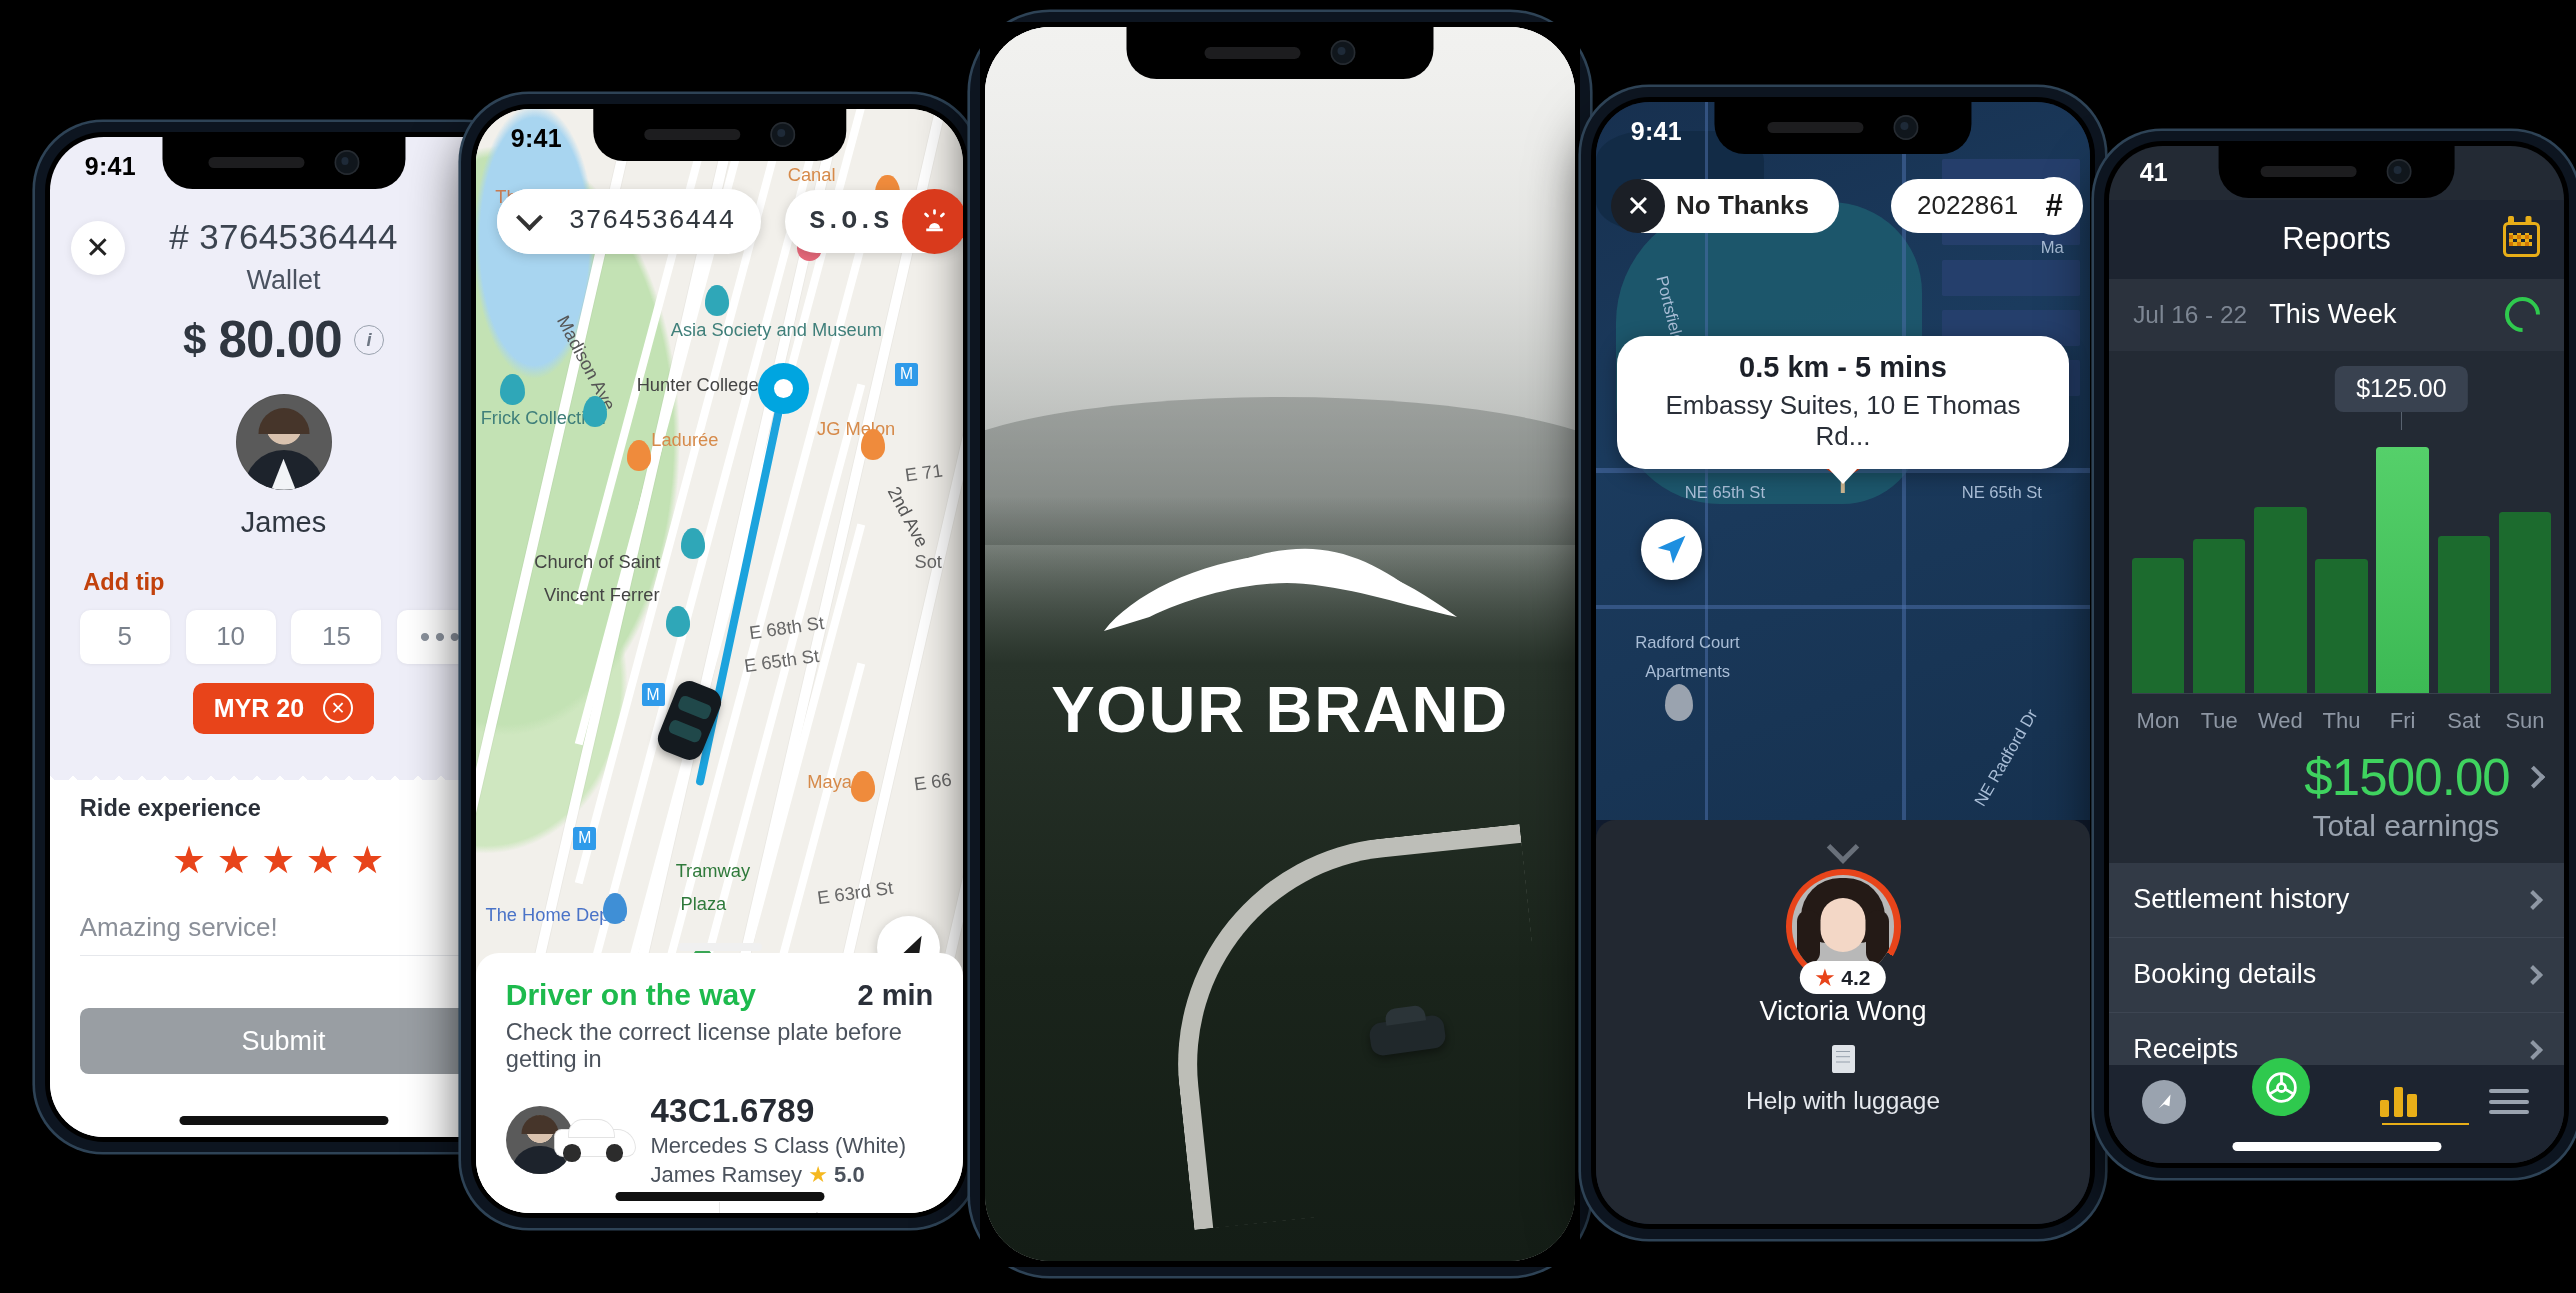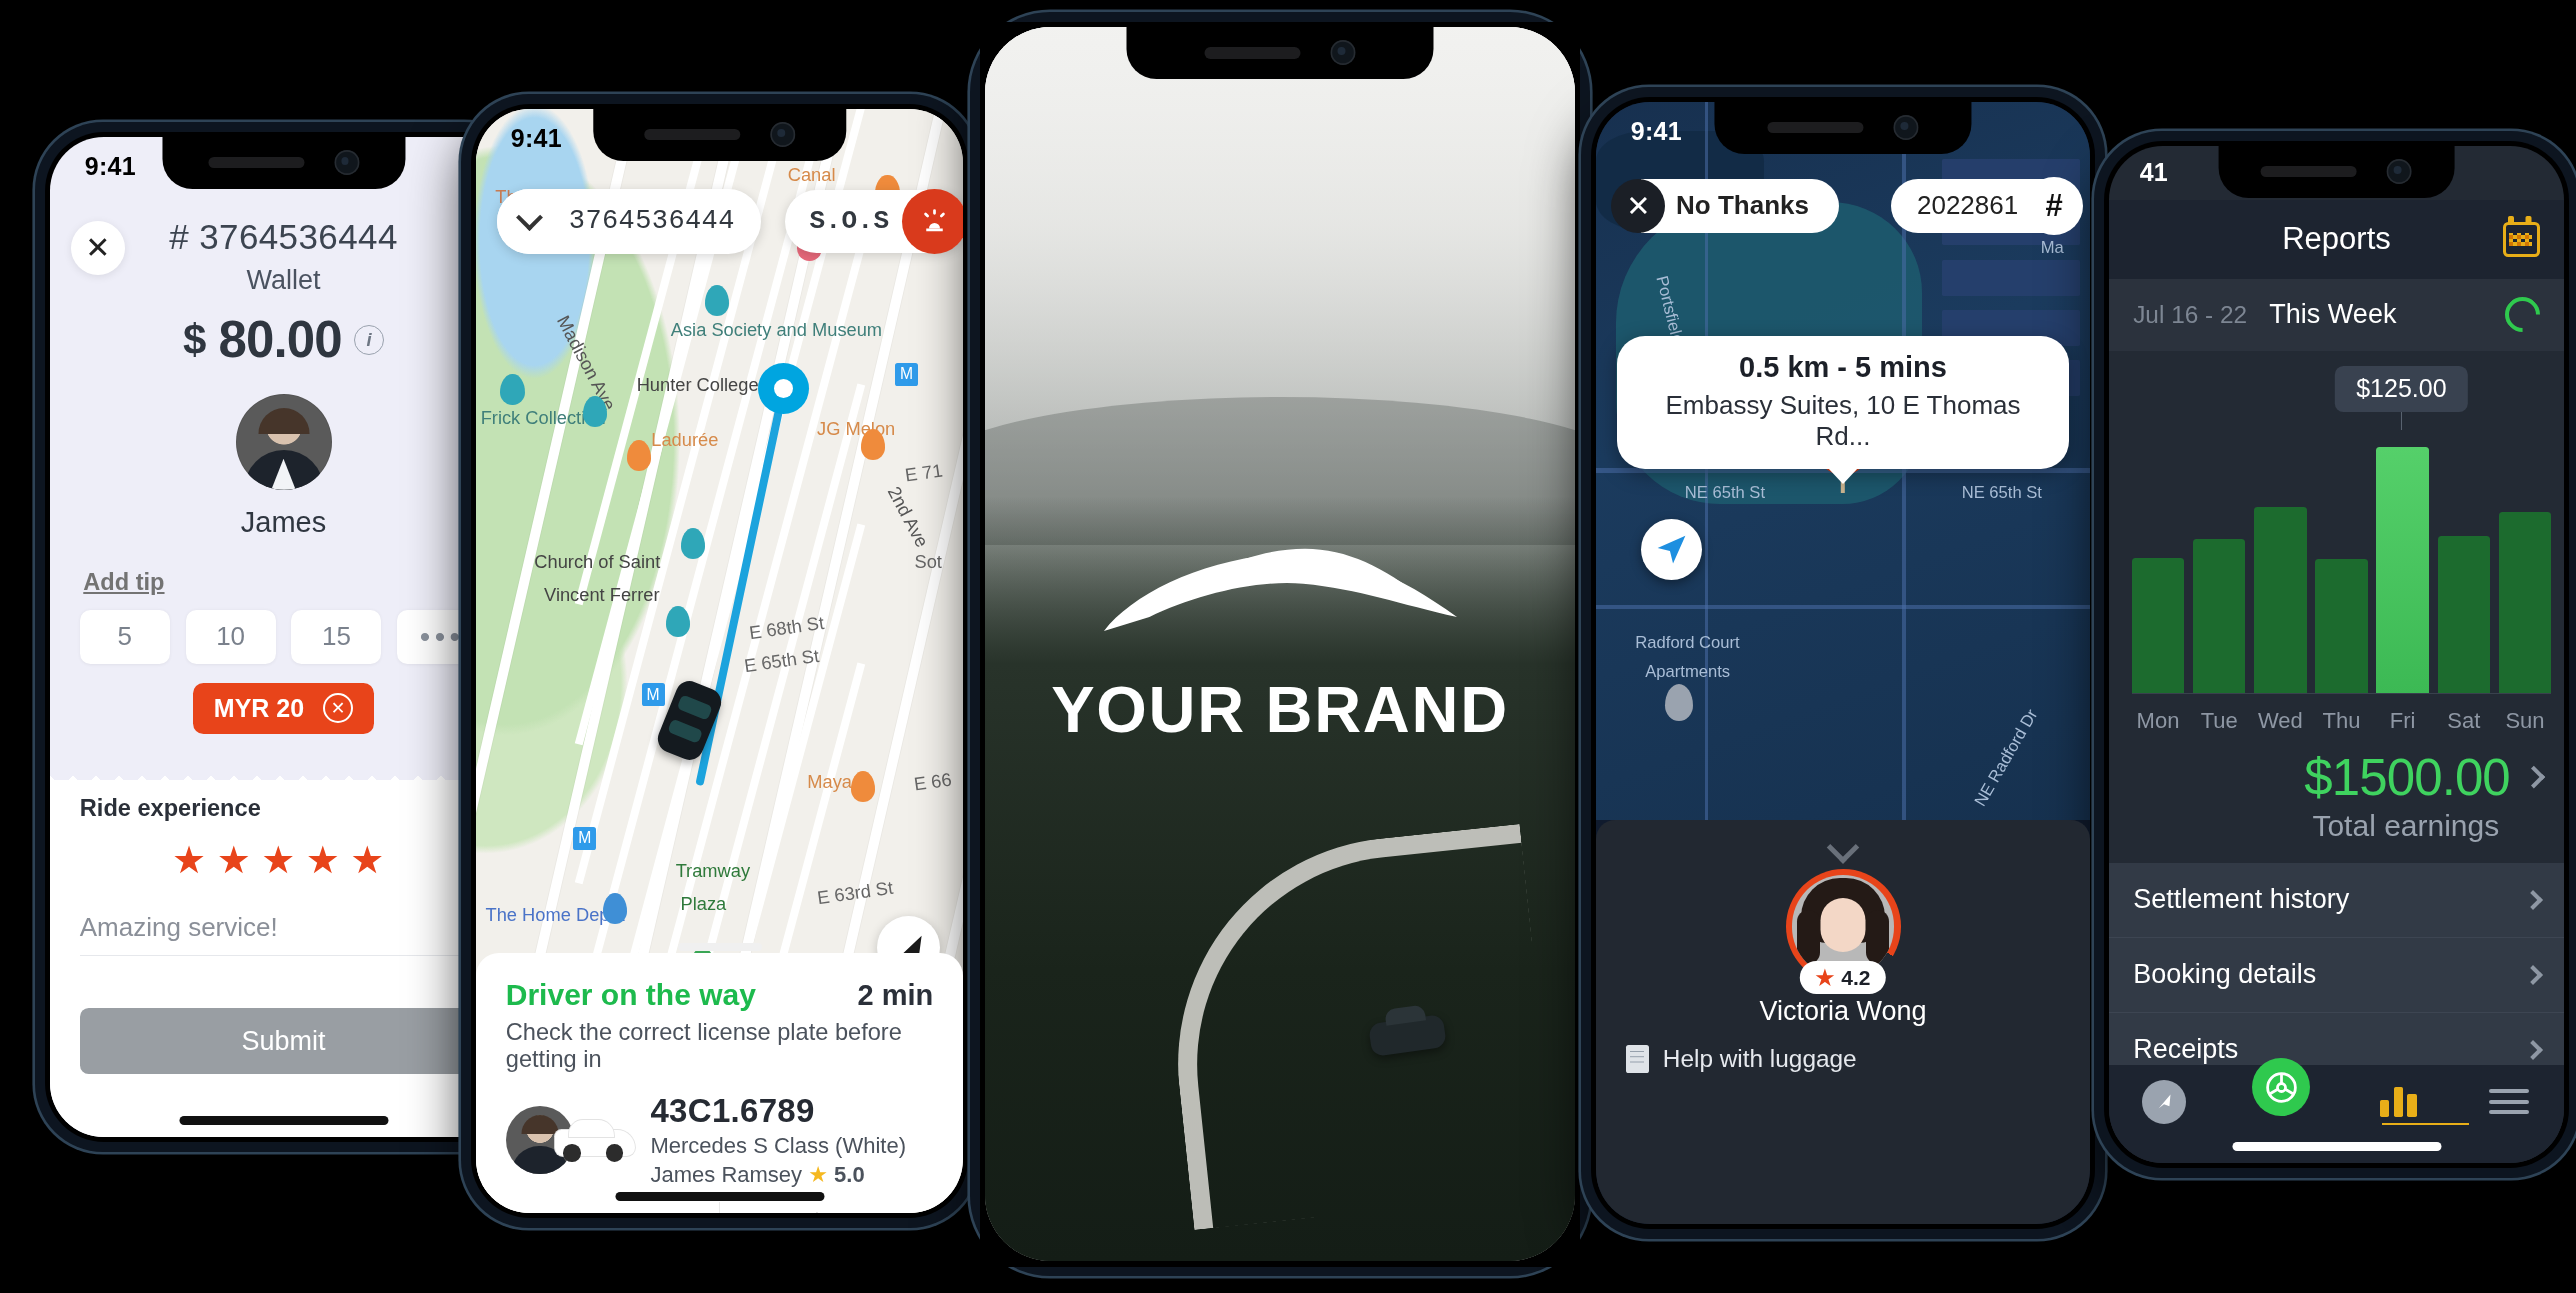--- a/index.html
+++ b/index.html
@@ -54,7 +54,7 @@
   .p1-avatar .hair { position:absolute; top:14px; left:50%; transform:translateX(-50%);
                width:51px; height:26px; border-radius:26px 26px 0 0; background:#46352a;}
   .p1-name { text-align:center; font-size:29px; color:#2f3640; margin-top:15.7px; }
-  .p1-addtip { font-size:23.6px; font-weight:700; color:#737373; margin:30px 0 0 3.5px;text-decoration:underline; }
+  .p1-addtip { font-size:23.6px; font-weight:700; color:#c2410c; margin:30px 0 0 3.5px; }
   .tip-row { display:flex; gap:15.7px; margin-top:14px; }
   .tip-chip { flex:1 1 0; min-width:0; height:54px; background:#fff; border-radius:10.5px;
               display:flex; align-items:center; justify-content:center; font-size:26px; color:#7a818c;

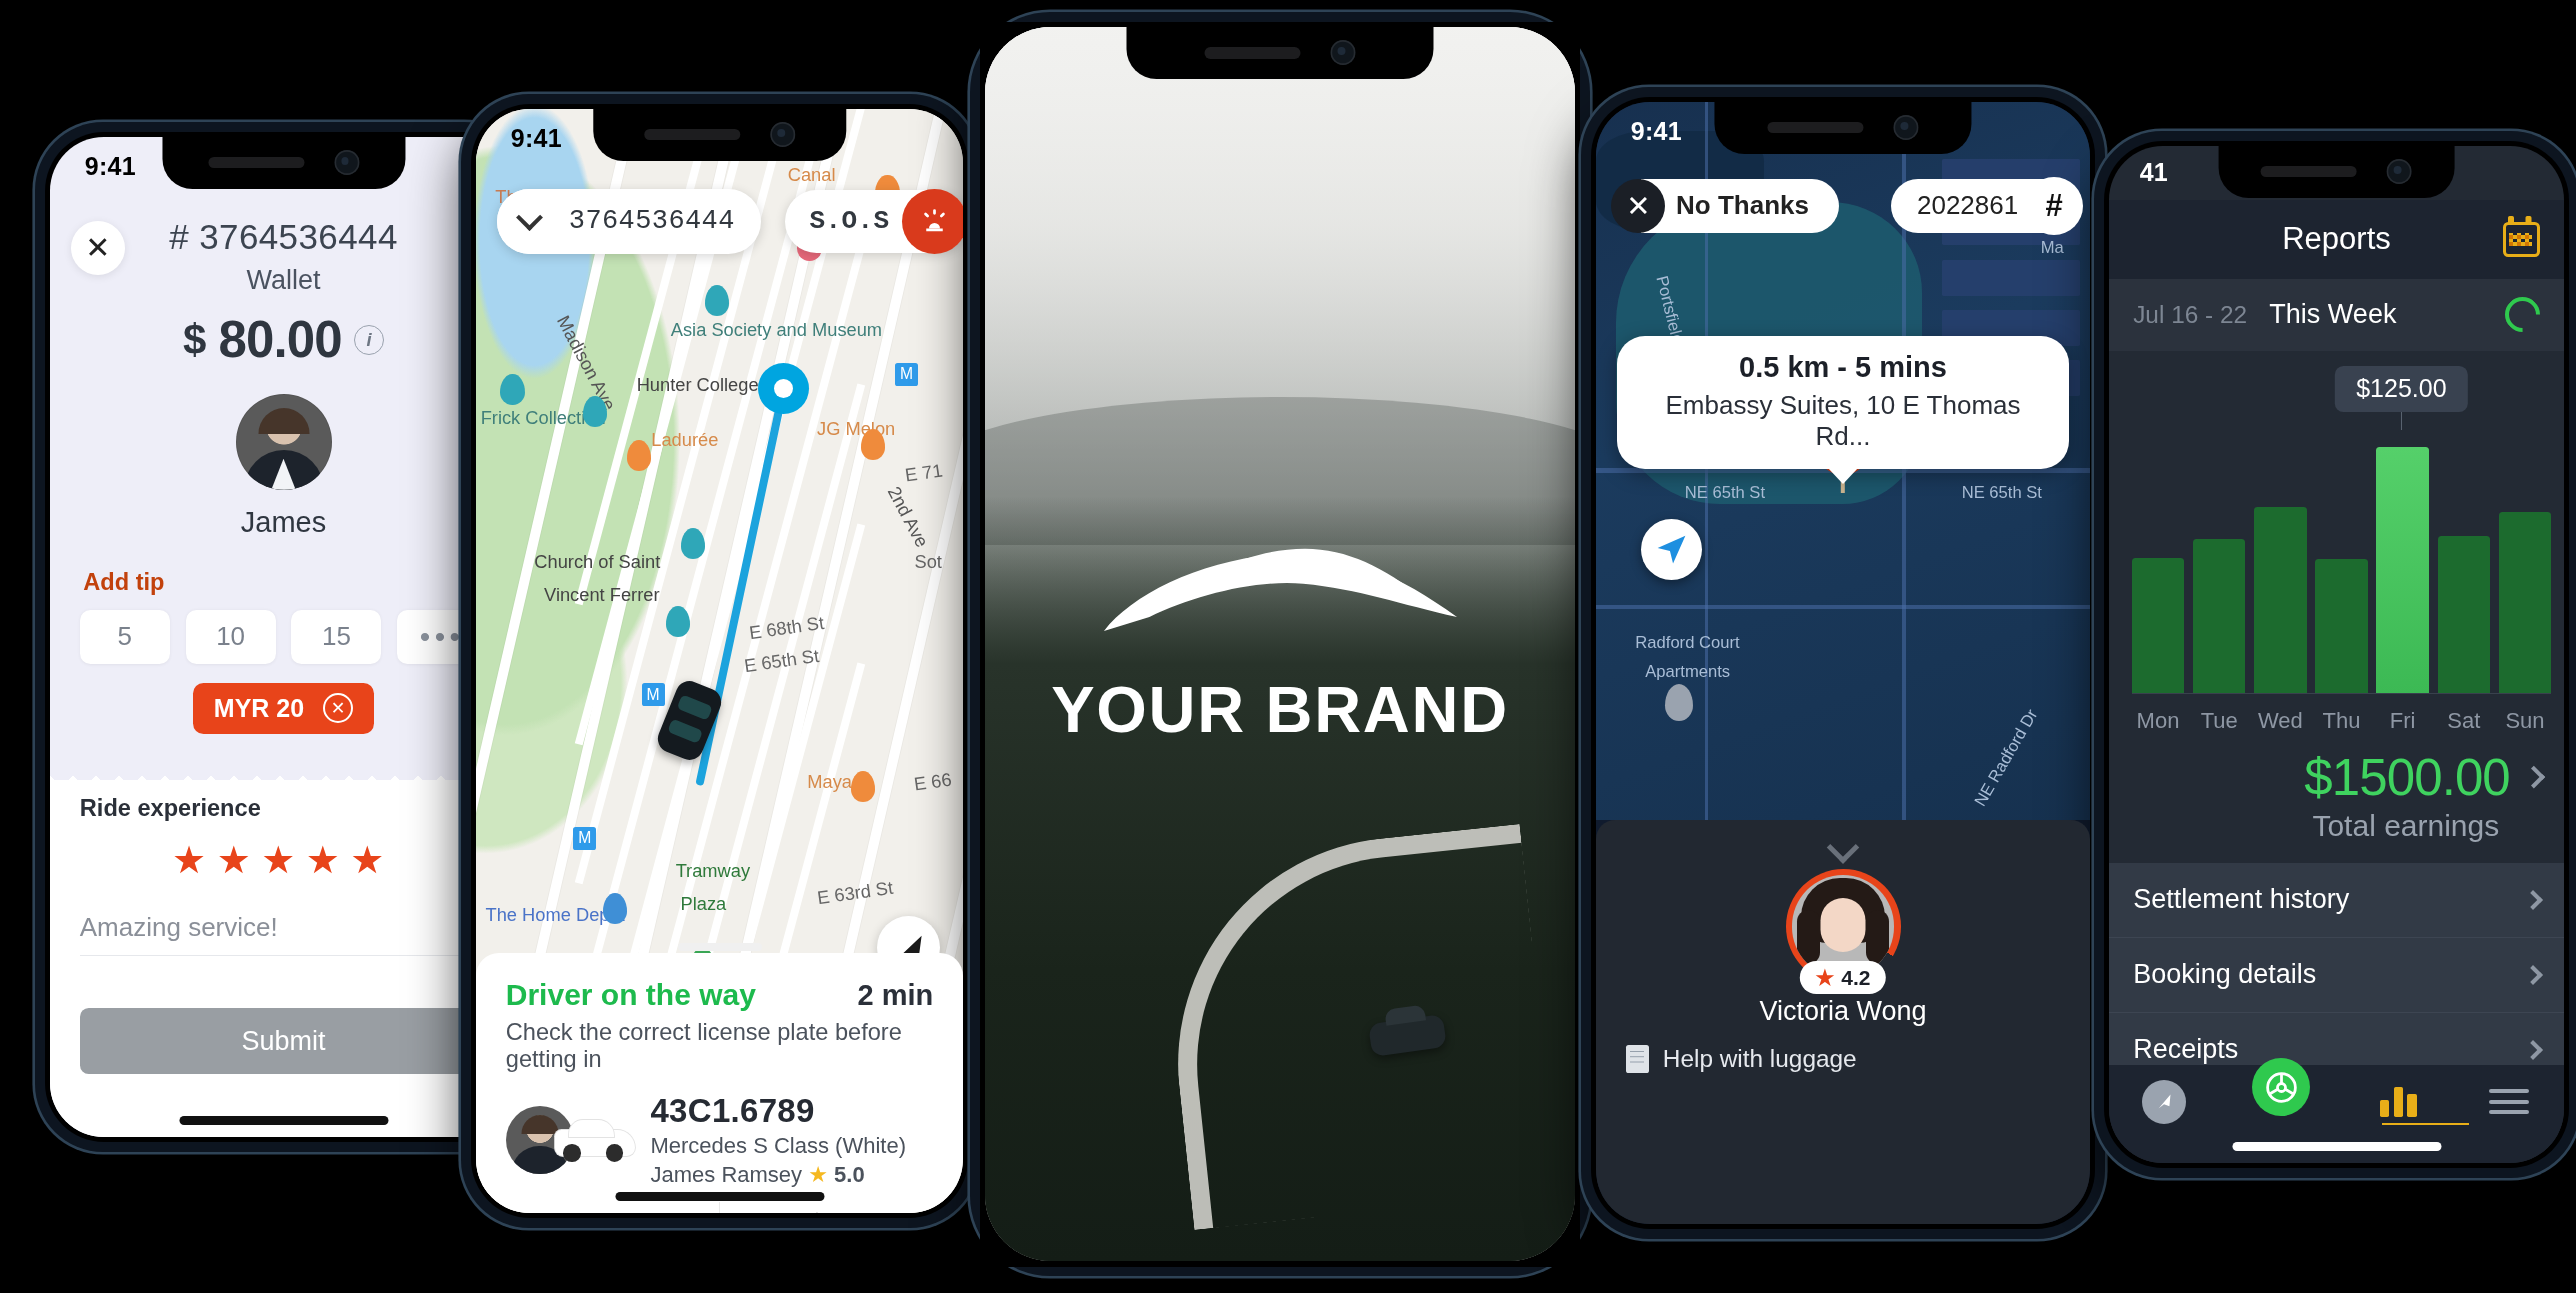--- a/index.html
+++ b/index.html
@@ -223,7 +223,7 @@
                font-size:21px; font-weight:700; color:#1c2028; }
   .pax-badge .s { color:#e8441a; font-size:21px; }
   .p4-pname { font-size:27px; color:#fff; margin-top:12.2px; }
-  .p4-note { display:flex; align-items:center; gap:14px; margin-top:17.5px; font-size:24.4px; color:#e6e9ee; }
+  .p4-note { display:flex; align-items:center; gap:14px; margin-top:17.5px; font-size:24.4px; color:#e6e9ee;flex-direction:column; }
   .note-doc { width:23px; height:28px; background:#dfe3e8; border-radius:2.6px; position:relative; }
   .note-doc::after{content:"";position:absolute;left:4.4px;top:6.1px;width:14px;height:1.7px;background:#96a0ac;
                    box-shadow:0 5.2px 0 #96a0ac, 0 10.5px 0 #96a0ac;}

